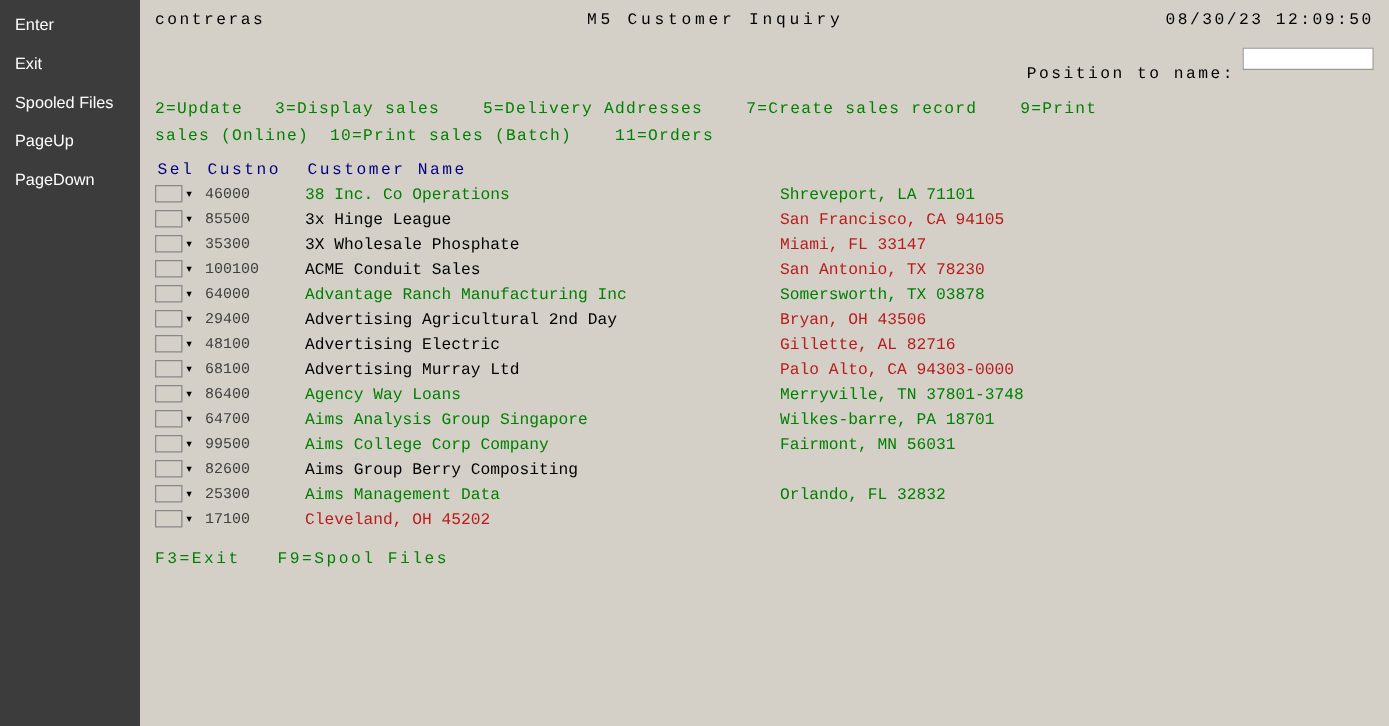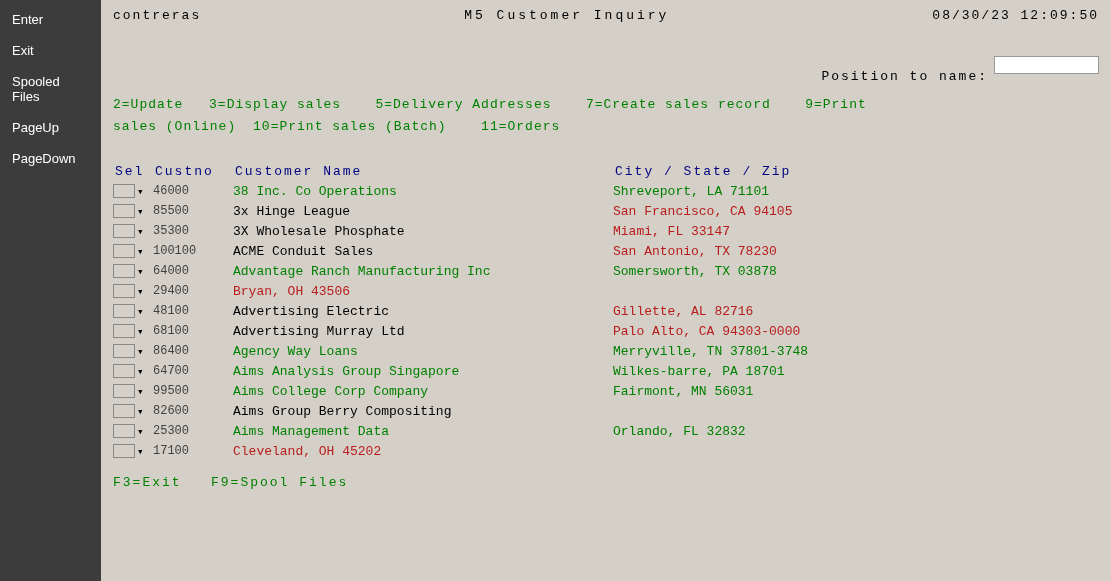--- a/index.html
+++ b/index.html
@@ -12,7 +12,7 @@
       overflow: hidden;
     }
     #sidebar {
-      width: 101px;
+      width: 112px;
       background: #3c3c3c;
       display: flex;
       flex-direction: column;

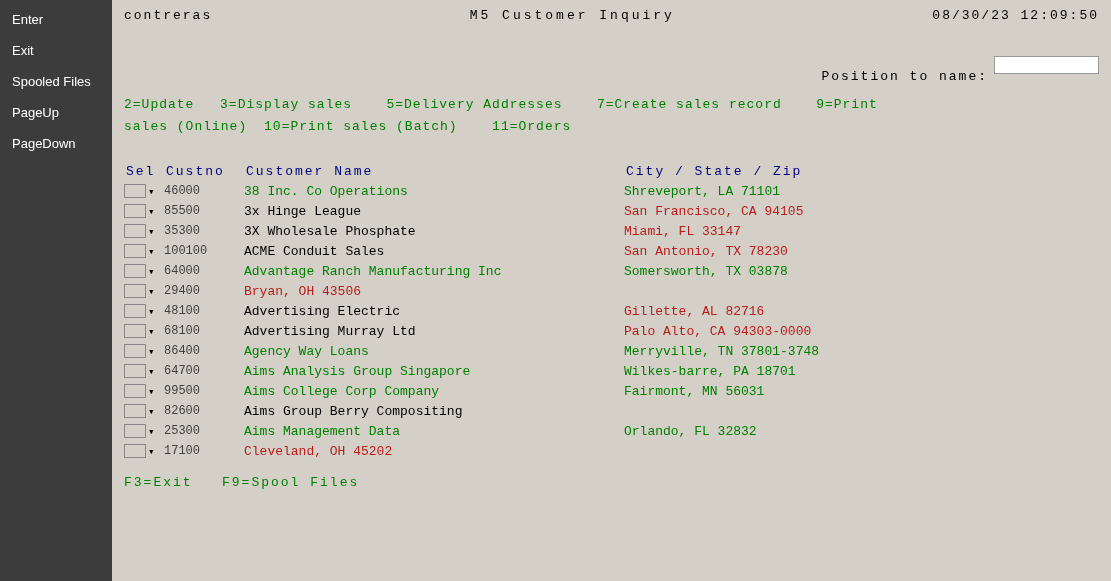--- a/index.html
+++ b/index.html
@@ -39,7 +39,7 @@
       font-size: 13px;
       color: #000;
       letter-spacing: 2px;
-      margin-bottom: 22px;
+      margin-bottom: 4px;
     }
     .header-title {
       letter-spacing: 3px;

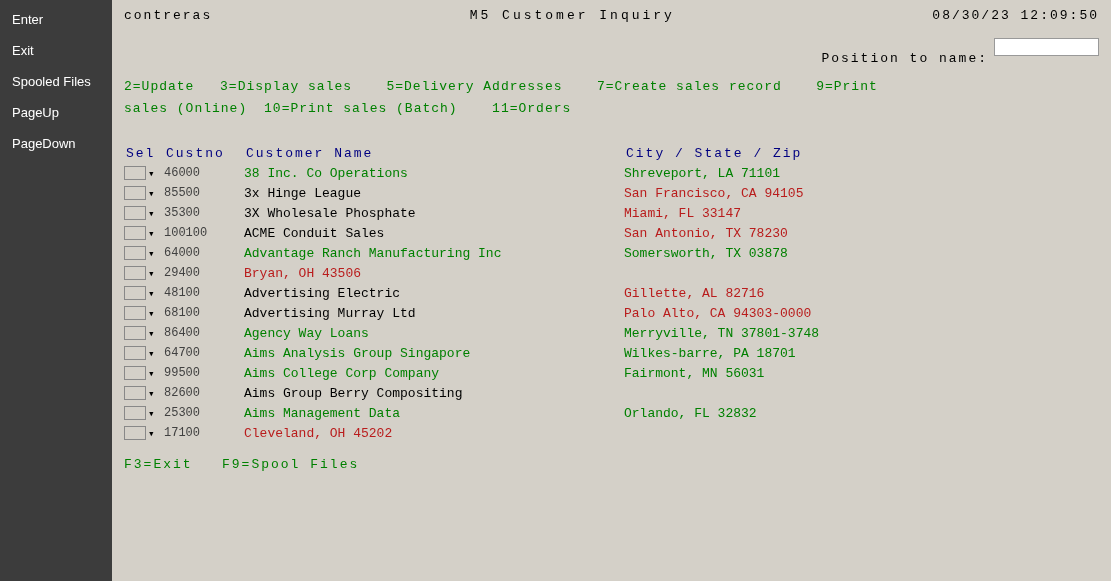--- a/index.html
+++ b/index.html
@@ -70,7 +70,7 @@
       color: #008000;
       letter-spacing: 1px;
       line-height: 1.7;
-      margin-bottom: 26px;
+      margin-bottom: 8px;
     }
     .fk-row {
       display: flex;

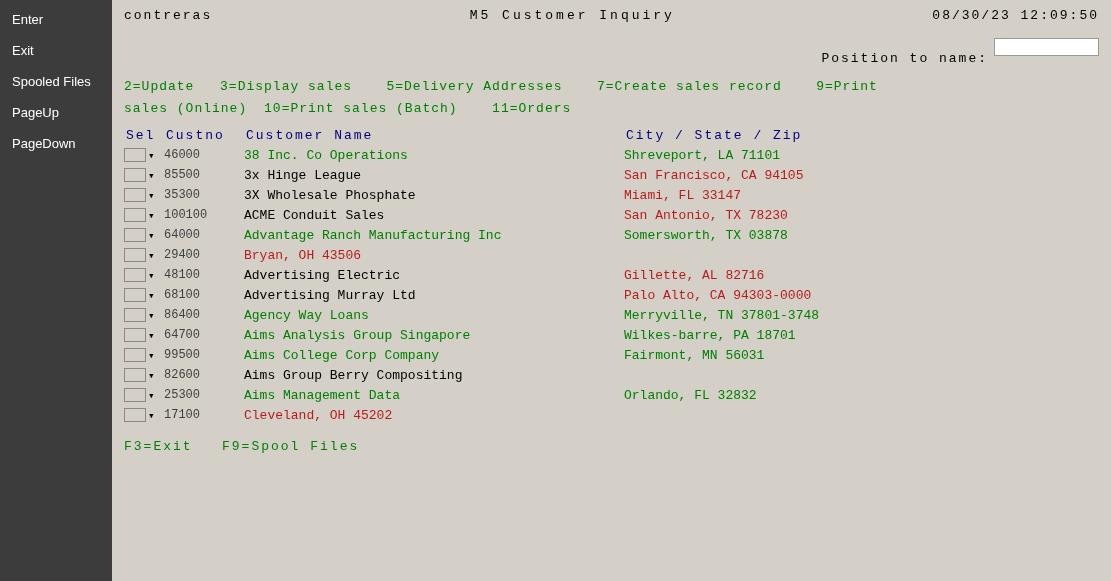--- a/index.html
+++ b/index.html
@@ -183,7 +183,6 @@
       <span class="col-sel">Sel</span>
       <span class="col-custno">Custno</span>
       <span class="col-name">Customer Name</span>
-      <span class="col-city">City / State / Zip</span>
     </div>
 
     <div id="table-body">

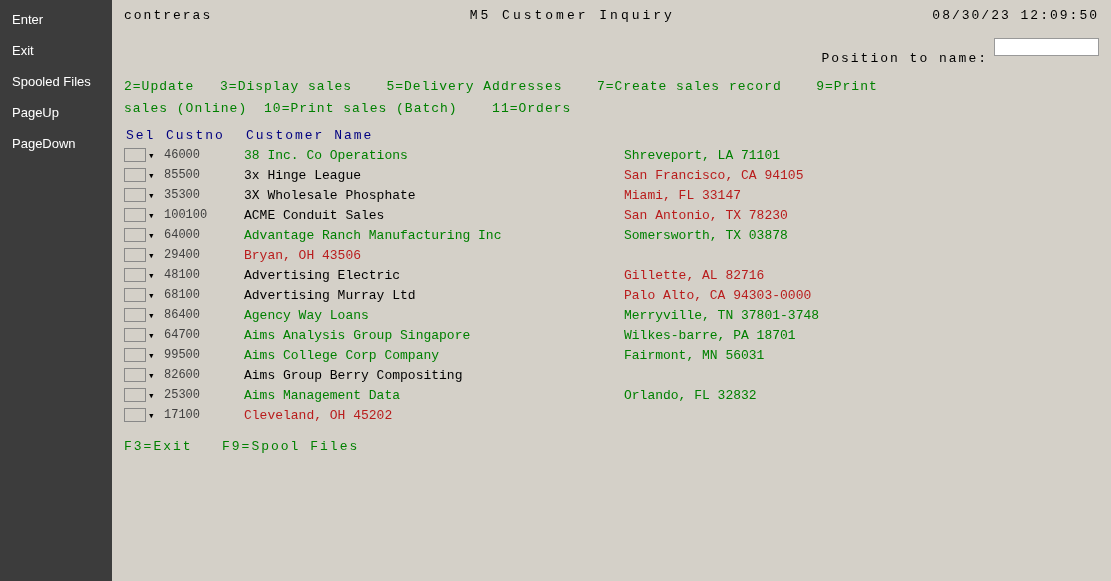--- a/index.html
+++ b/index.html
@@ -237,6 +237,7 @@
             <span class="chevron">▾</span>
           </div>
           <div class="custno-cell">29400</div>
+          <div class="name-cell black">Advertising Agricultural 2nd Day</div>
           <div class="city-cell black">Bryan, OH 43506</div>
         </div>
         <div class="table-row">

